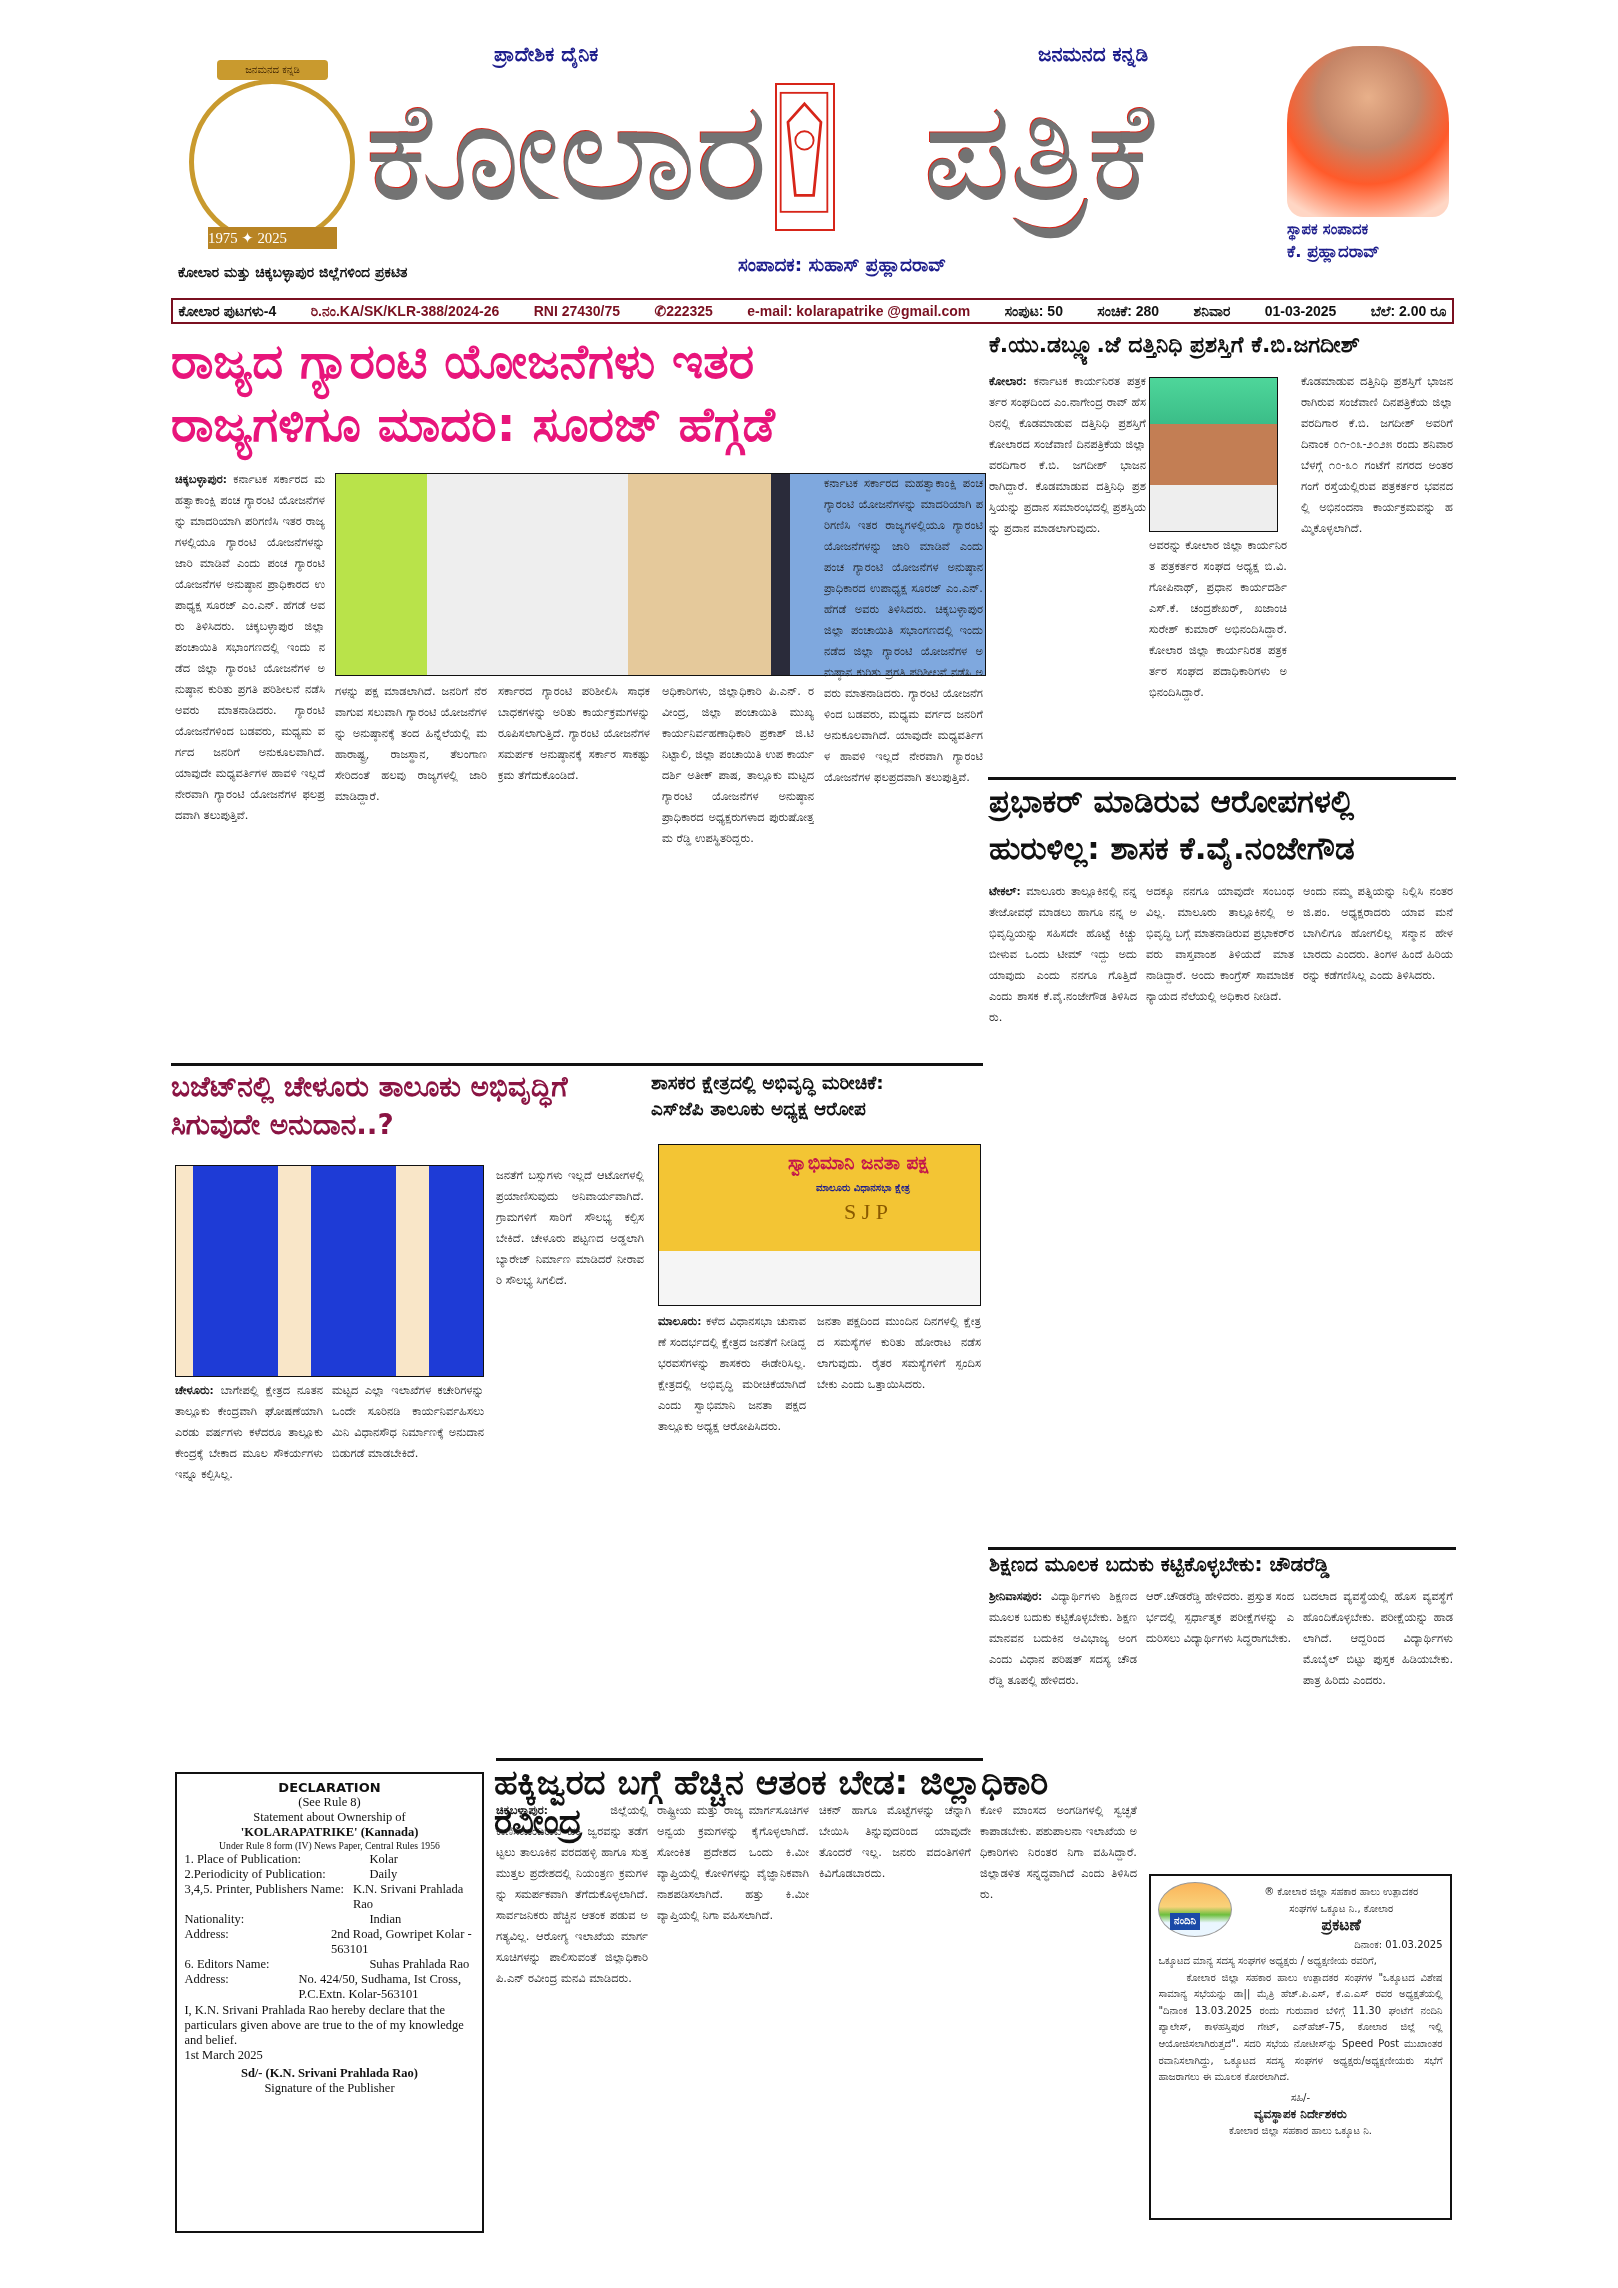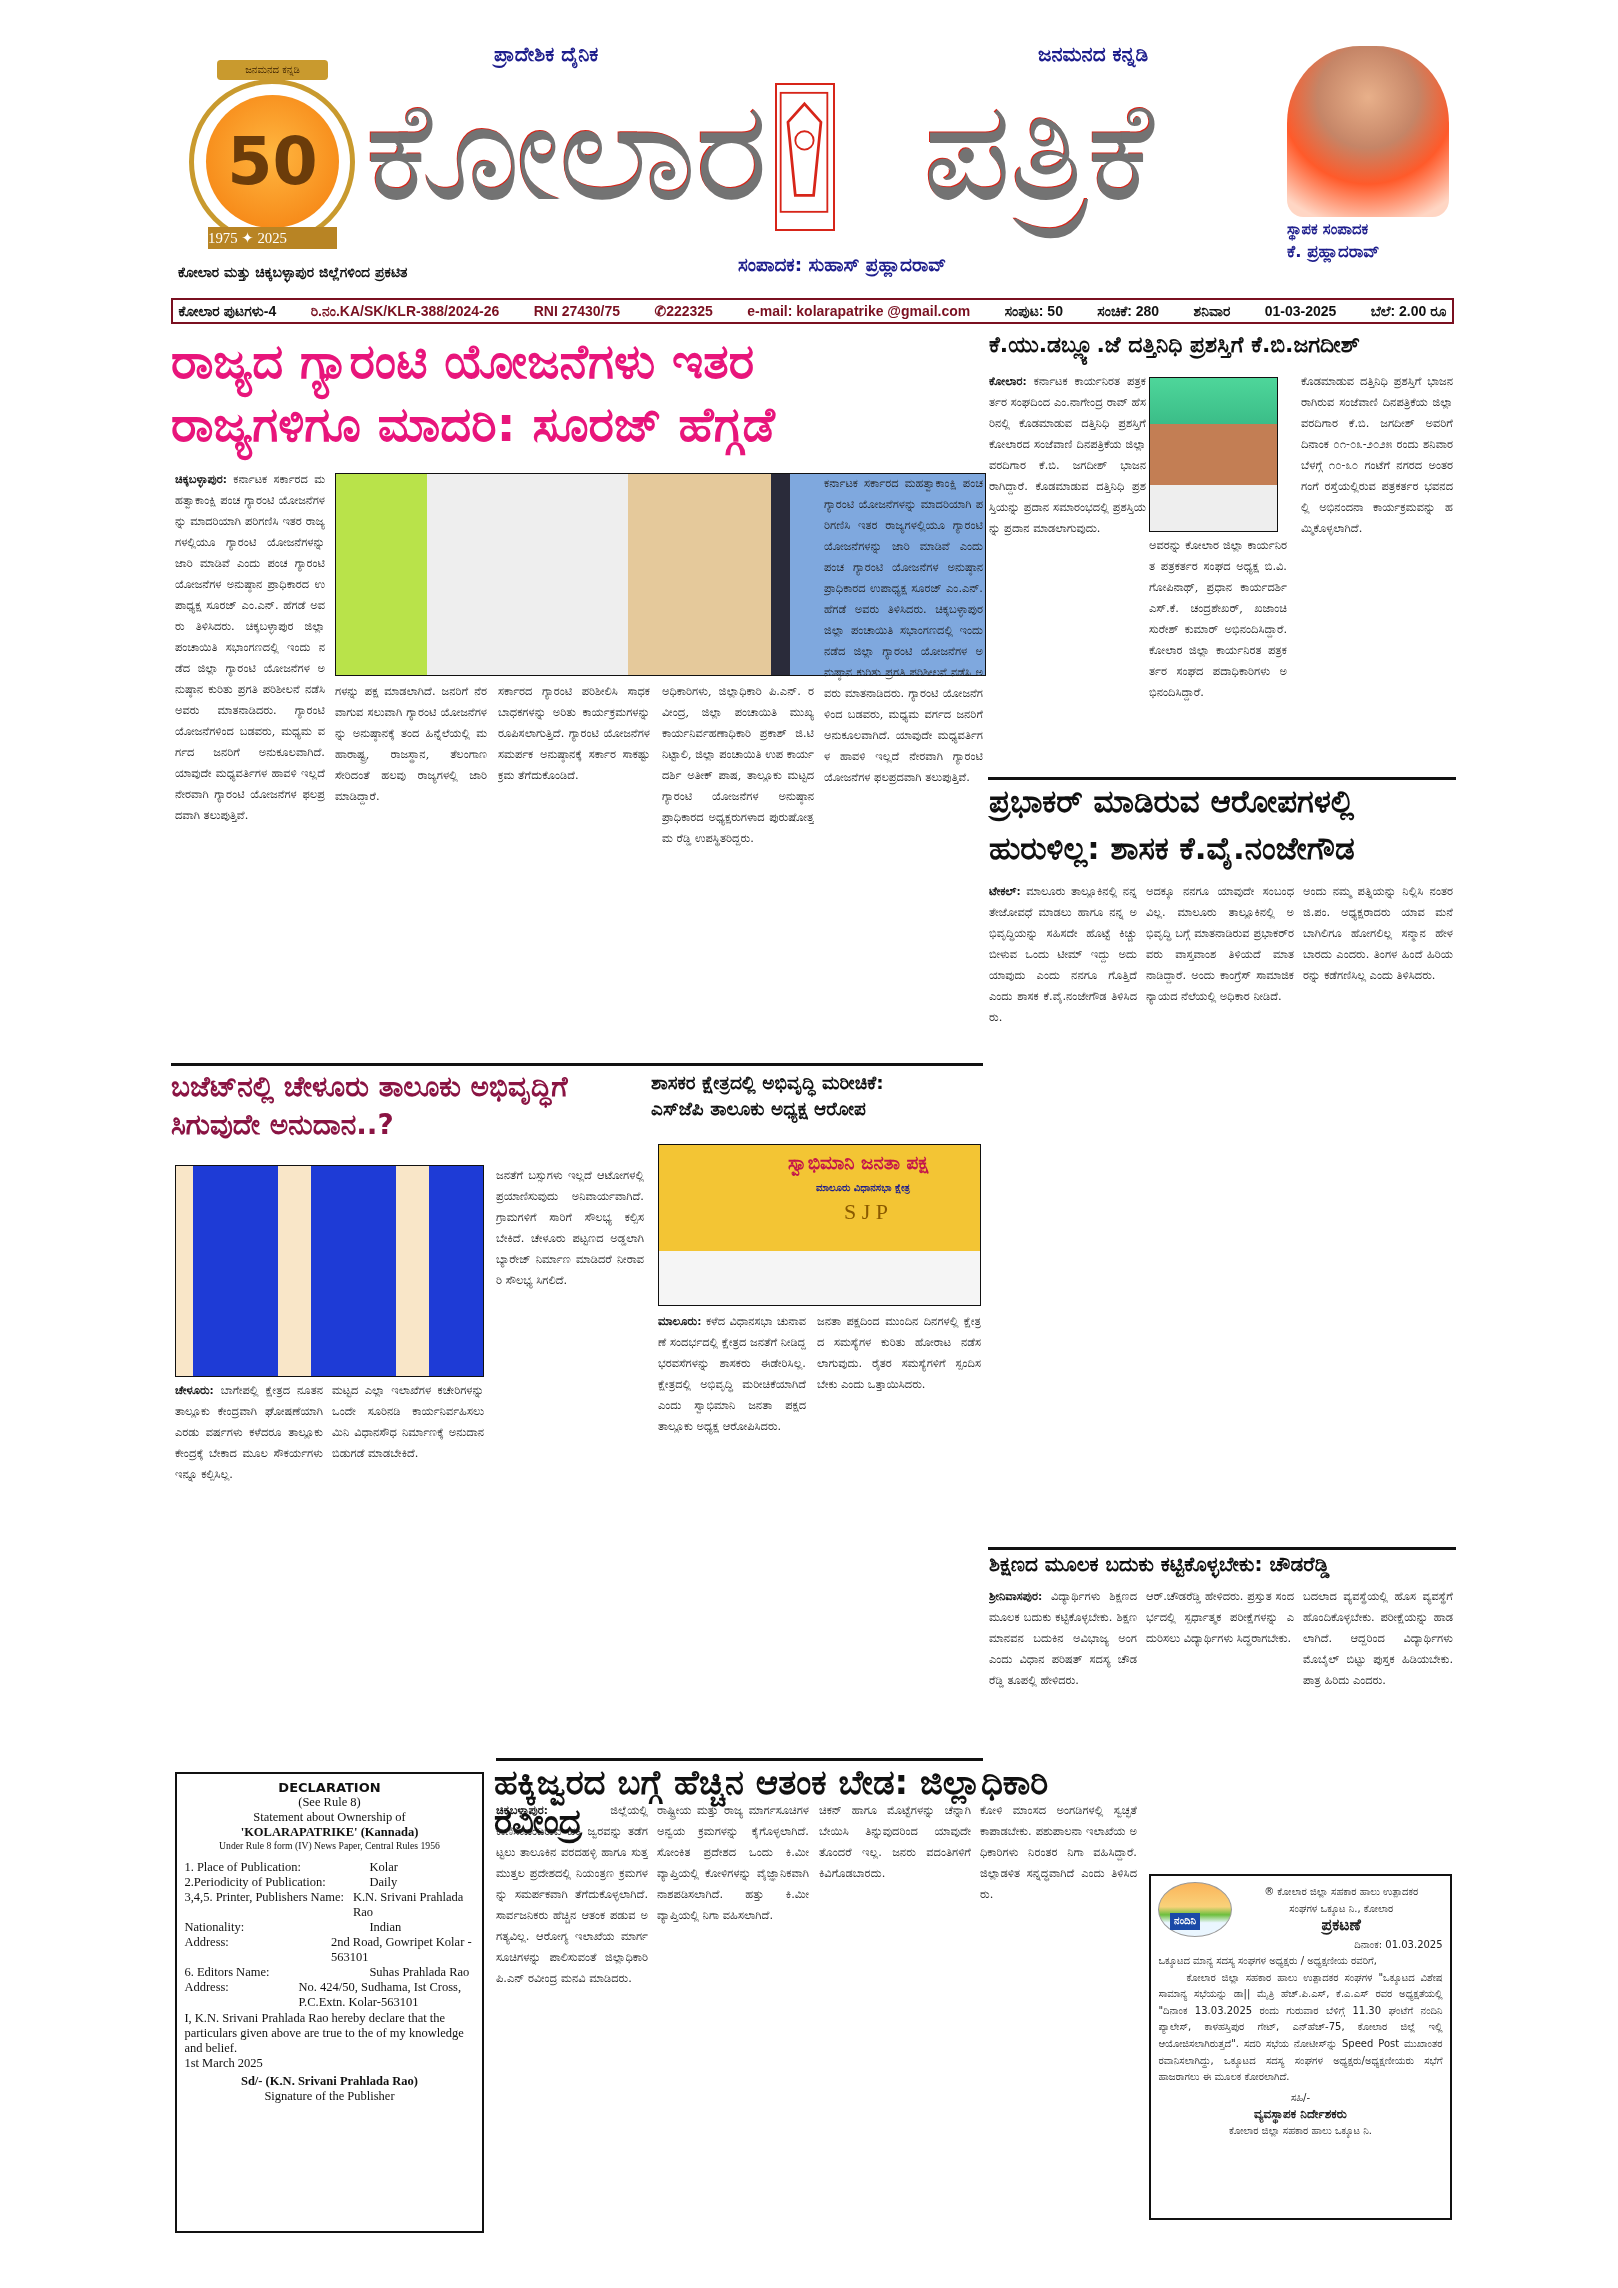--- a/index.html
+++ b/index.html
@@ -47,7 +47,6 @@
 <div class="abs logo50">
   <div class="ribbon">ಜನಮನದ ಕನ್ನಡಿ</div>
   <div class="ring"></div>
-  <div class="inner">50</div>
   <div class="years">1975 ✦ 2025</div>
 </div>
 <div class="abs tag" style="left:494px;top:42px">ಪ್ರಾದೇಶಿಕ ದೈನಿಕ</div>

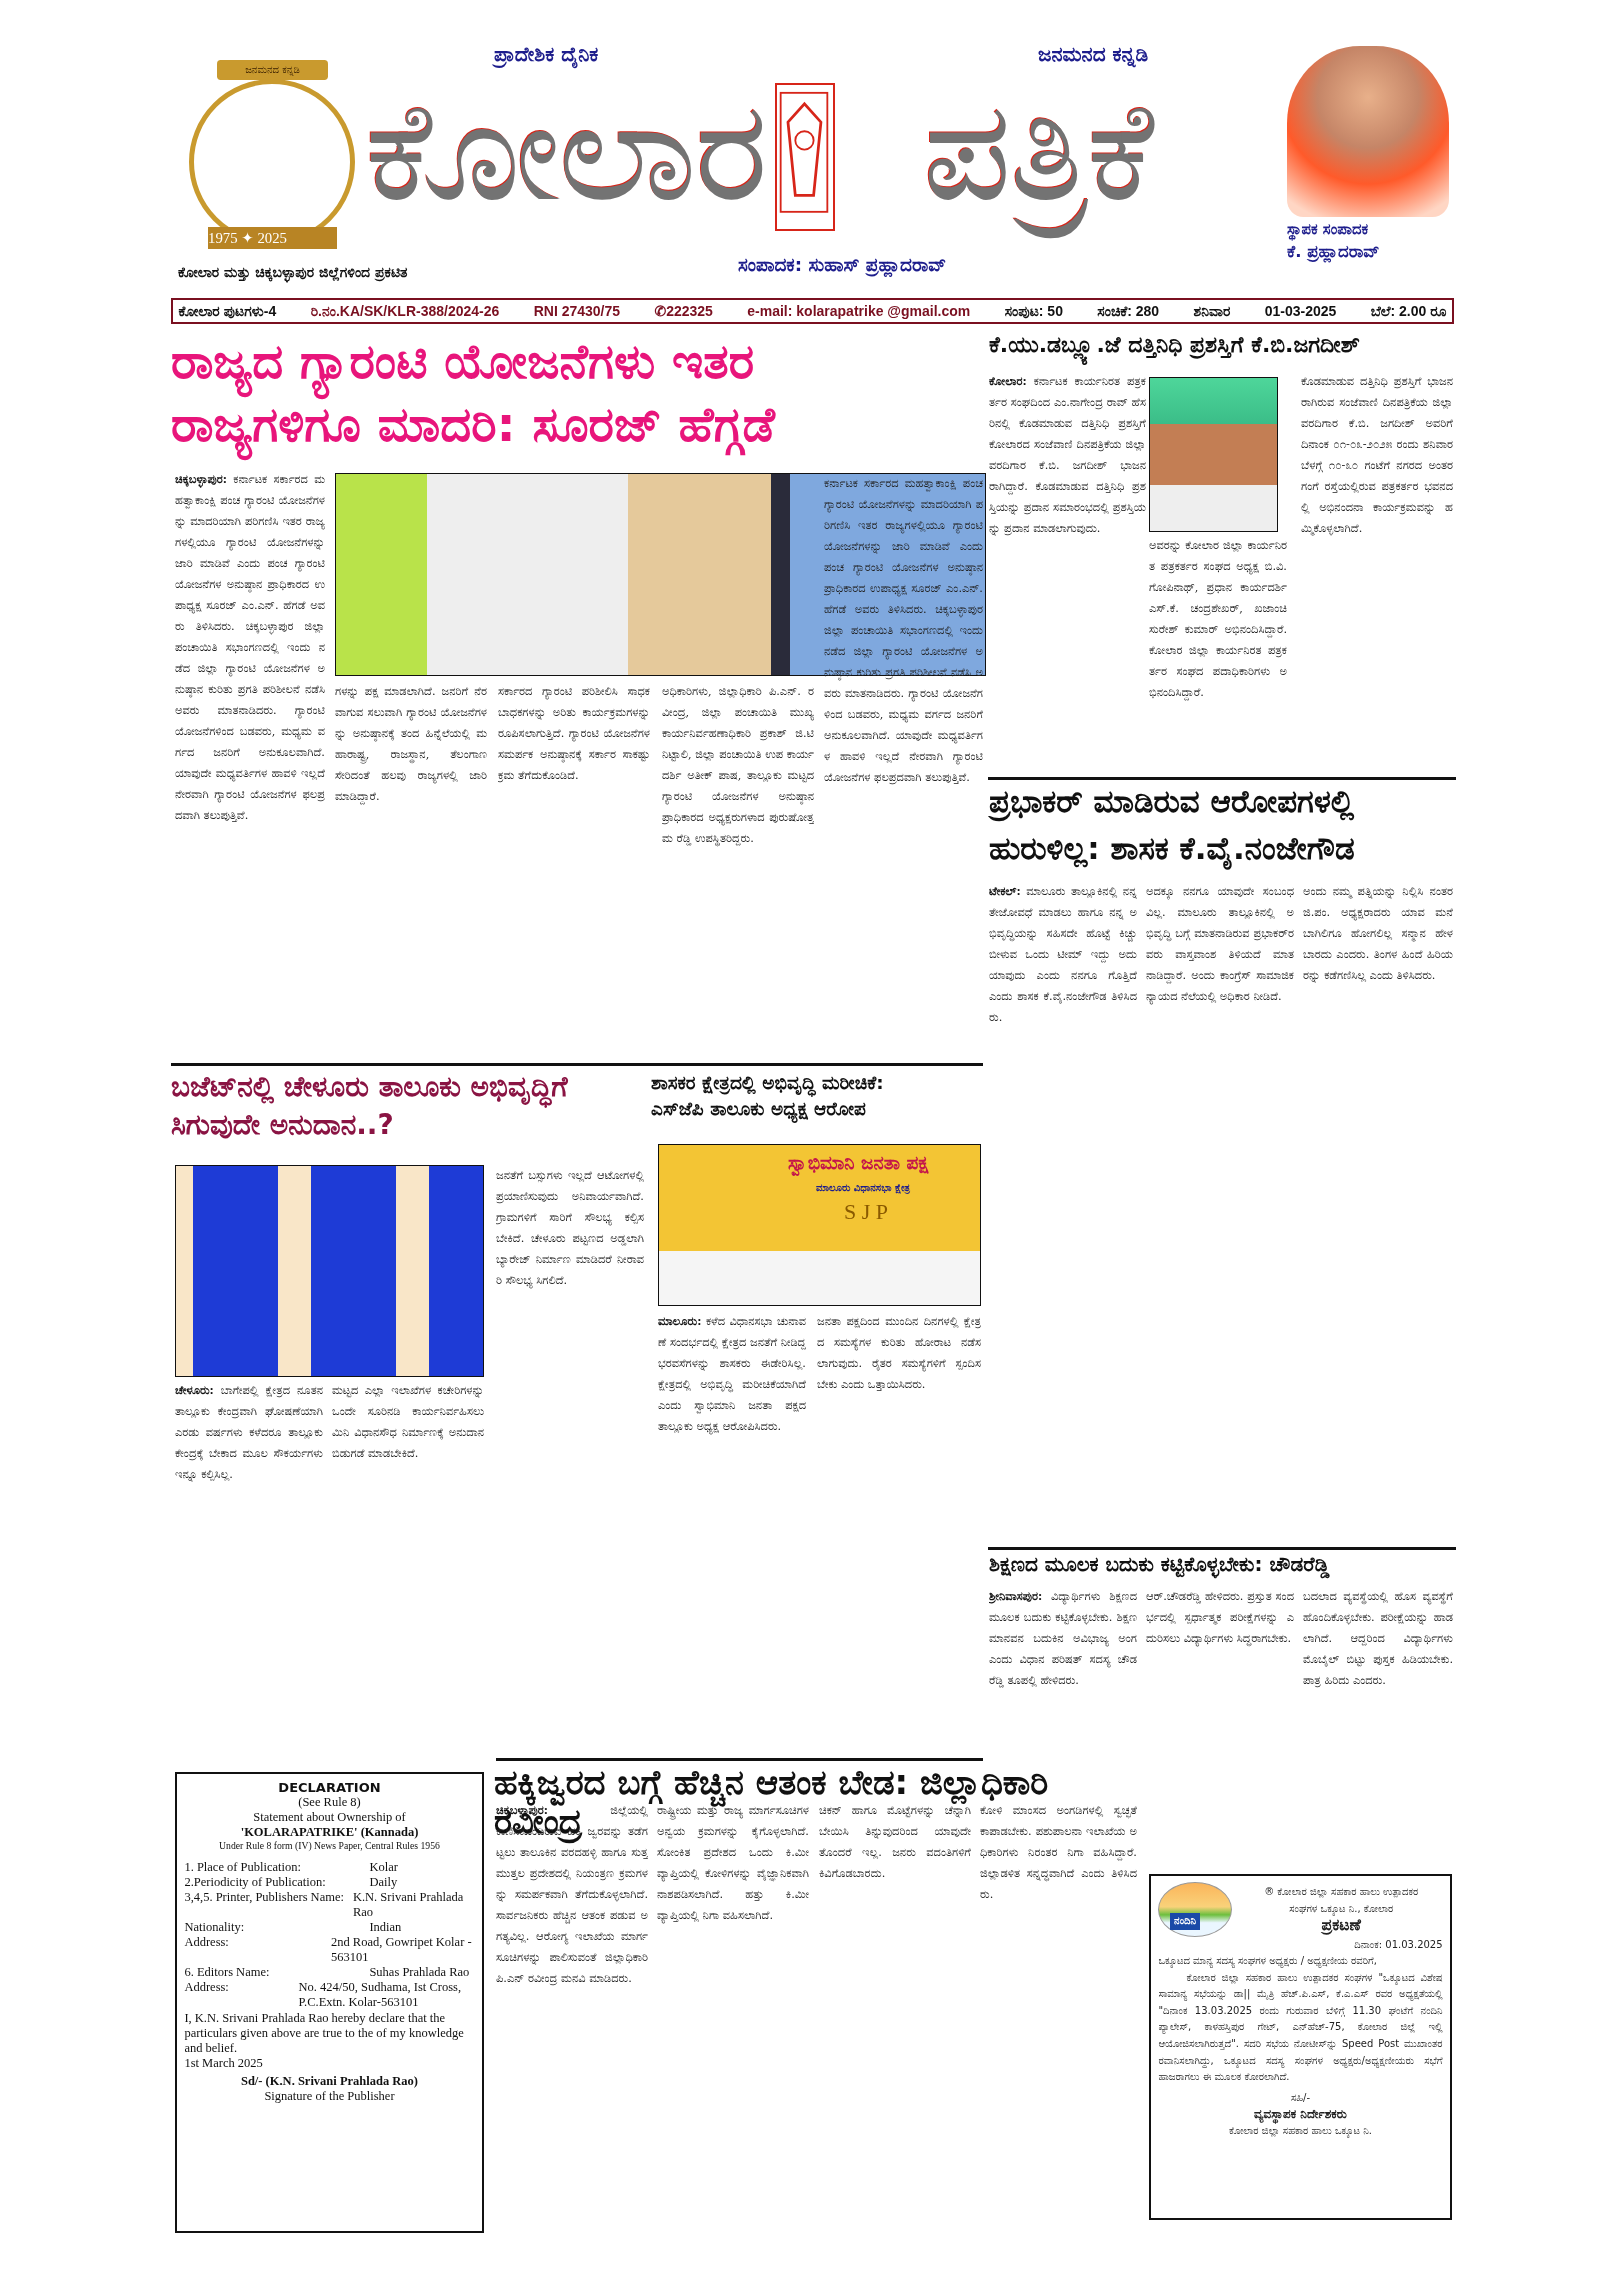--- a/index.html
+++ b/index.html
@@ -131,7 +131,7 @@
   <div class="c">(See Rule 8)</div>
   <div class="c">Statement about Ownership of</div>
   <div class="c" style="font-weight:bold">'KOLARAPATRIKE' (Kannada)</div>
-  <div class="c" style="font-size:9.7px;margin-bottom:9px">Under Rule 8 form (IV) News Paper, Central Rules 1956</div>
+  <div class="c" style="font-size:9.7px;margin-bottom:1px">Under Rule 8 form (IV) News Paper, Central Rules 1956</div>
   <div class="row">
       <span class="k">1. Place of Publication:</span>
       <span>Kolar</span>

